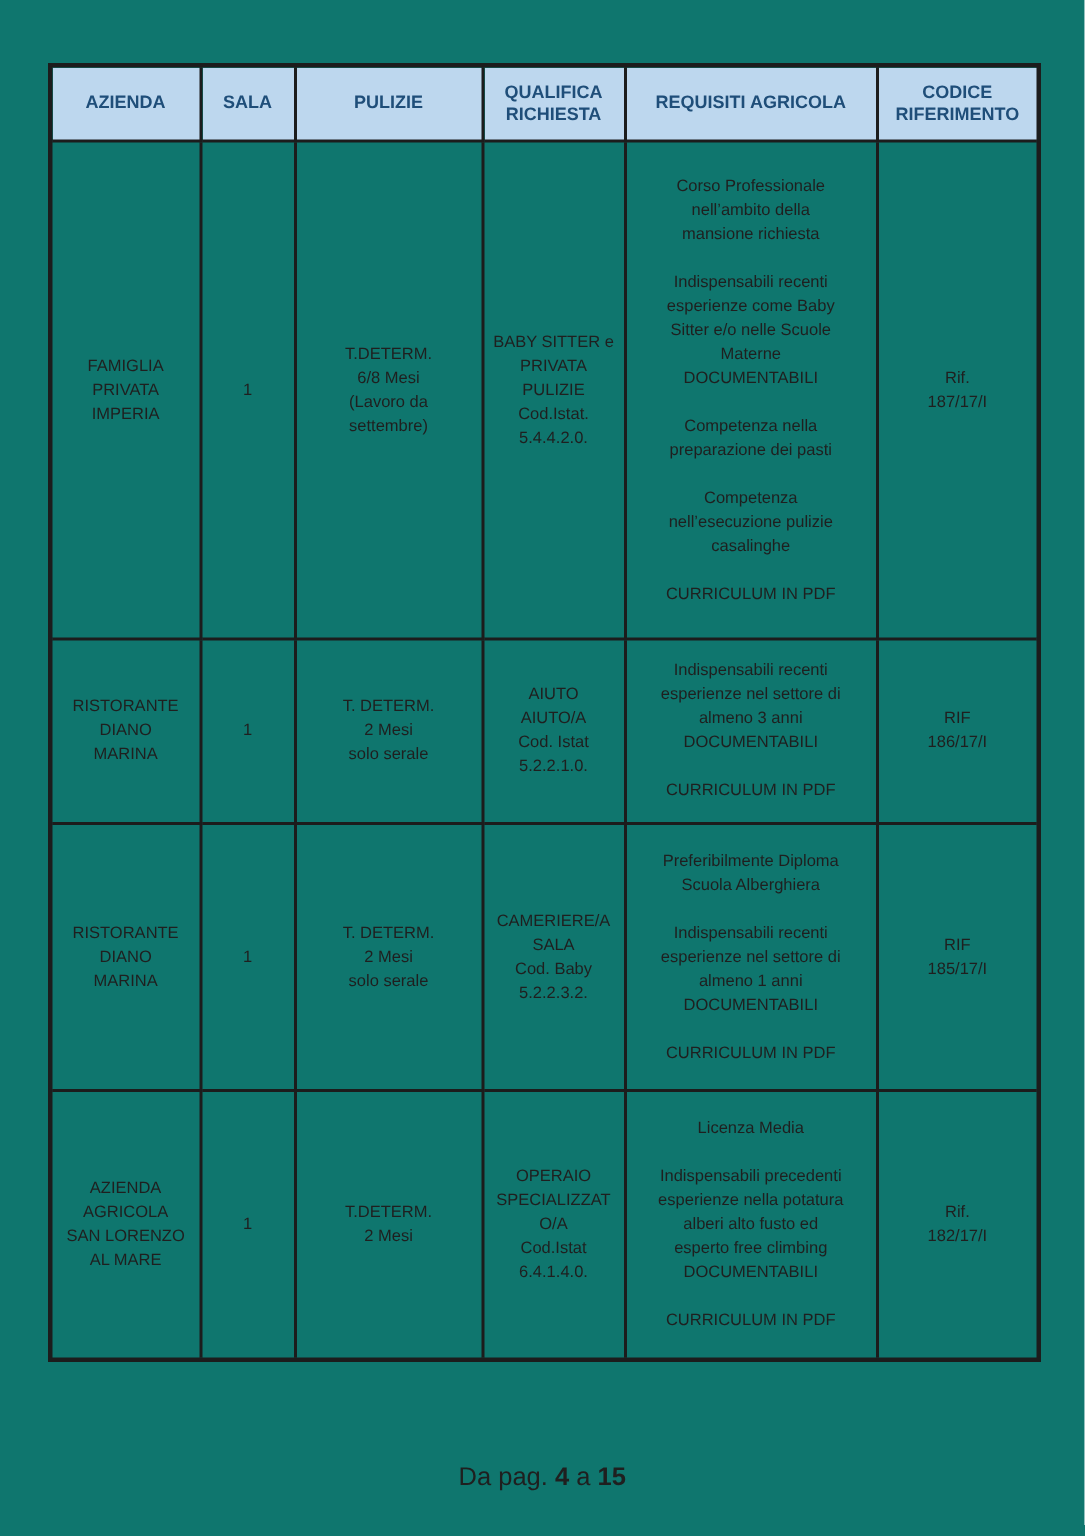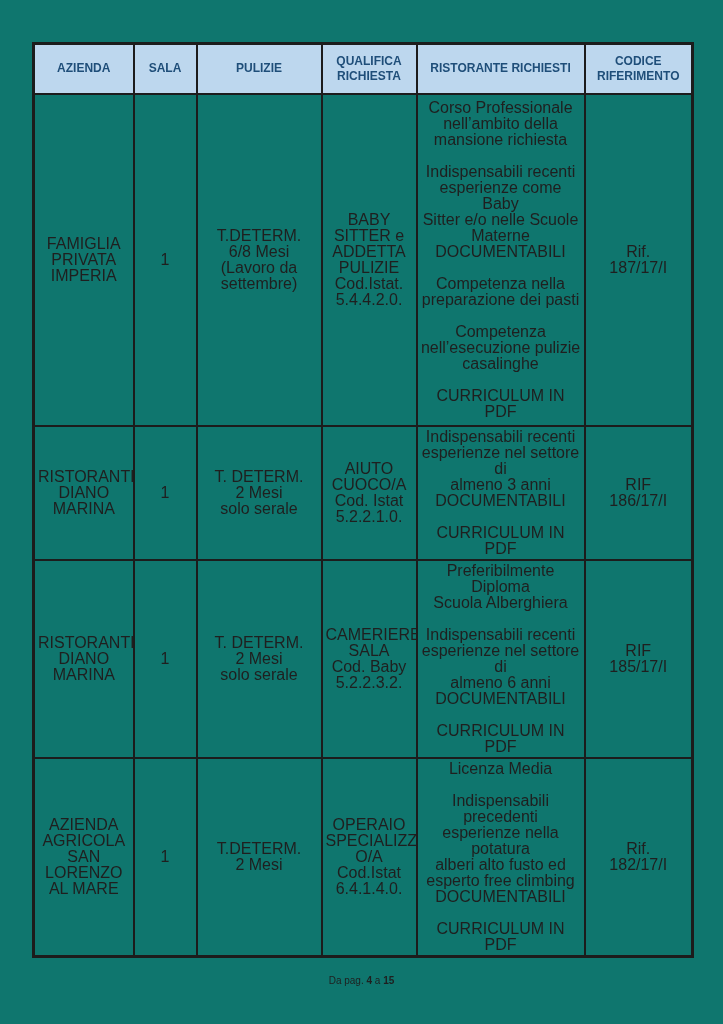--- a/index.html
+++ b/index.html
@@ -67,7 +67,7 @@
       <th>PULIZIE</th>
       <th>QUALIFICA
 RICHIESTA</th>
-      <th>RISTORANTE RICHIESTI</th>
+      <th>REQUISITI AGRICOLA</th>
       <th>CODICE
 RIFERIMENTO</th>
     </tr>

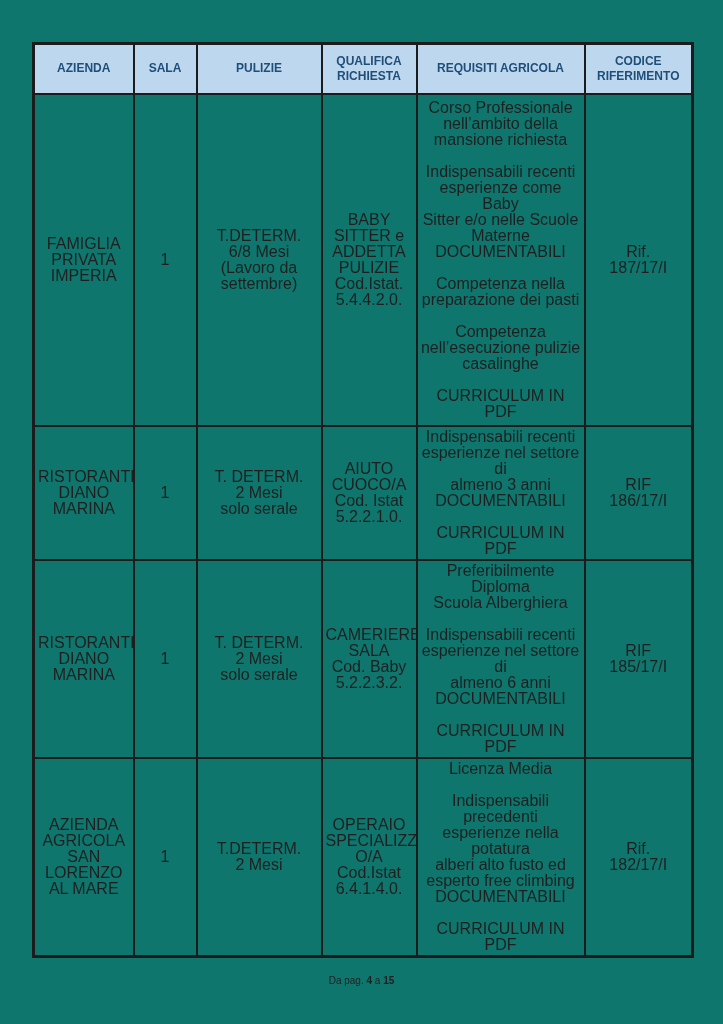--- a/index.html
+++ b/index.html
@@ -24,7 +24,7 @@
     text-align:center;
     vertical-align:middle;
     padding:2px 3px;
-    font-size:16px;
+    font-size:11px;
     line-height:16px;
     white-space:pre-line;
     overflow:hidden;

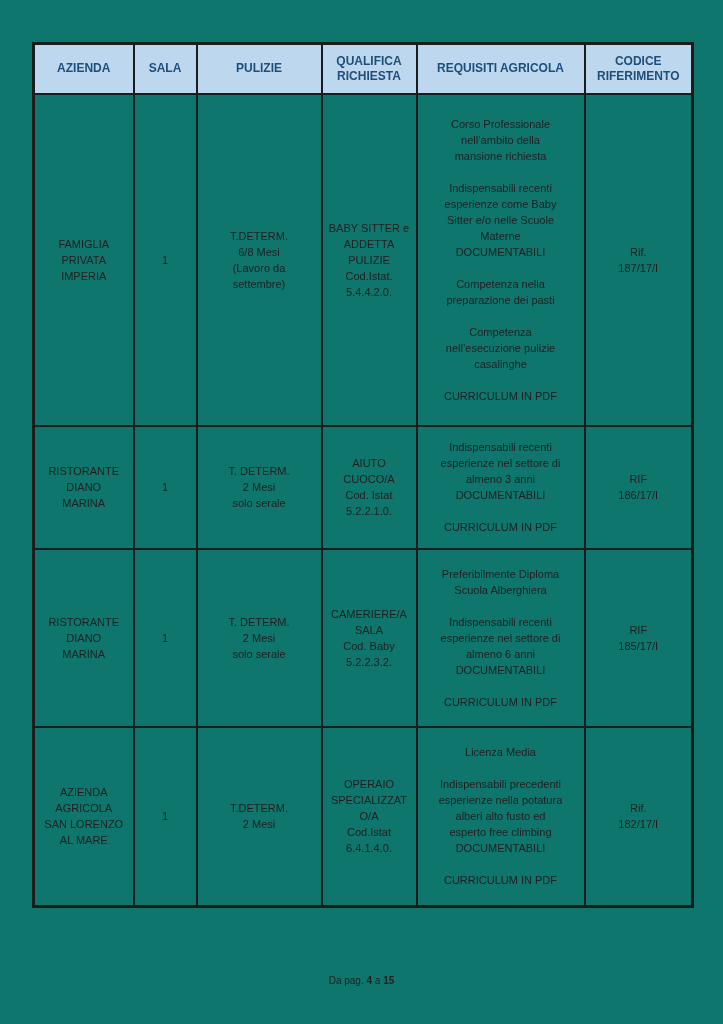--- a/index.html
+++ b/index.html
@@ -81,7 +81,7 @@
 (Lavoro da
 settembre)</td>
       <td>BABY SITTER e
-ADDETTA
+PRIVATA
 PULIZIE
 Cod.Istat.
 5.4.4.2.0.</td>

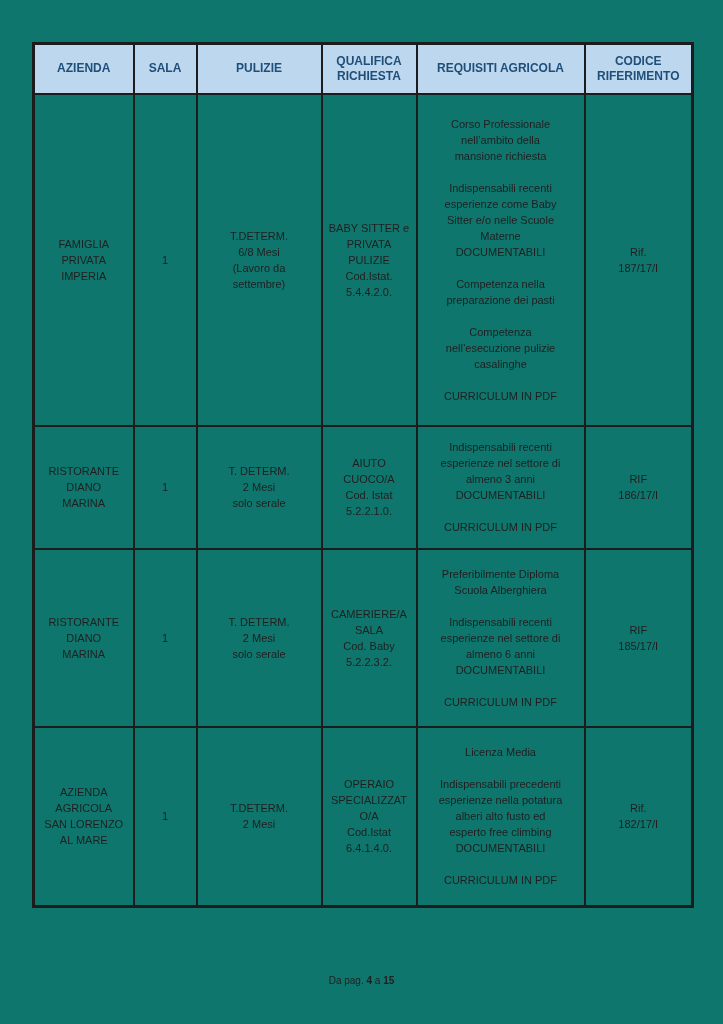--- a/index.html
+++ b/index.html
@@ -115,7 +115,7 @@
 2 Mesi
 solo serale</td>
       <td>AIUTO
-CUOCO/A
+AIUTO/A
 Cod. Istat
 5.2.2.1.0.</td>
       <td>Indispensabili recenti

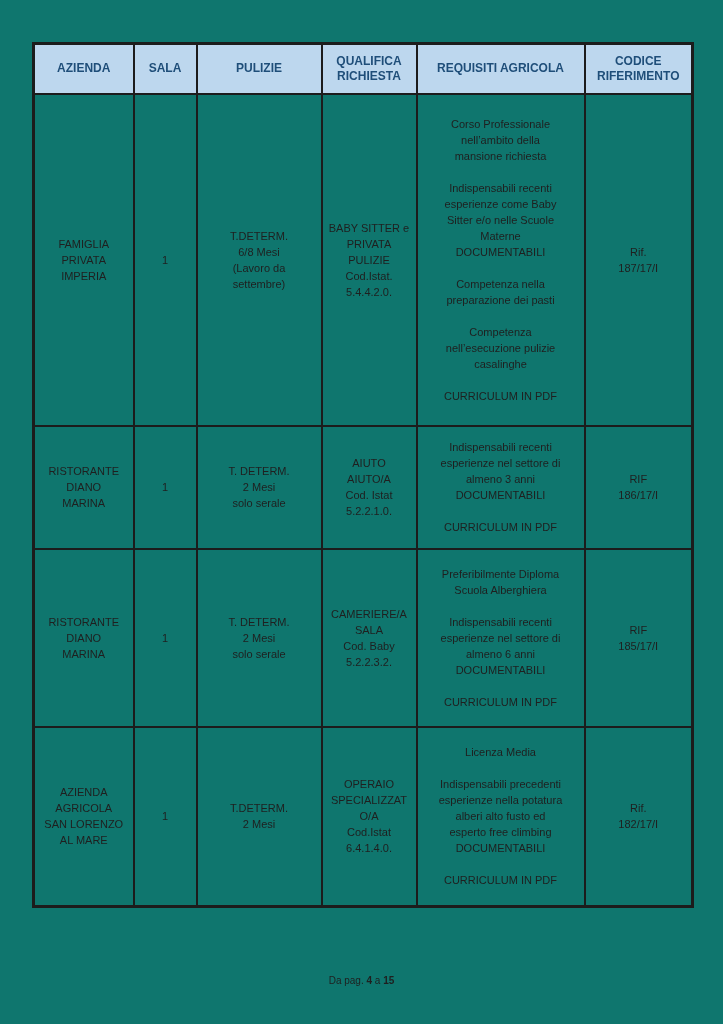--- a/index.html
+++ b/index.html
@@ -144,7 +144,7 @@
 
 Indispensabili recenti
 esperienze nel settore di
-almeno 6 anni
+almeno 1 anni
 DOCUMENTABILI
 
 CURRICULUM IN PDF</td>

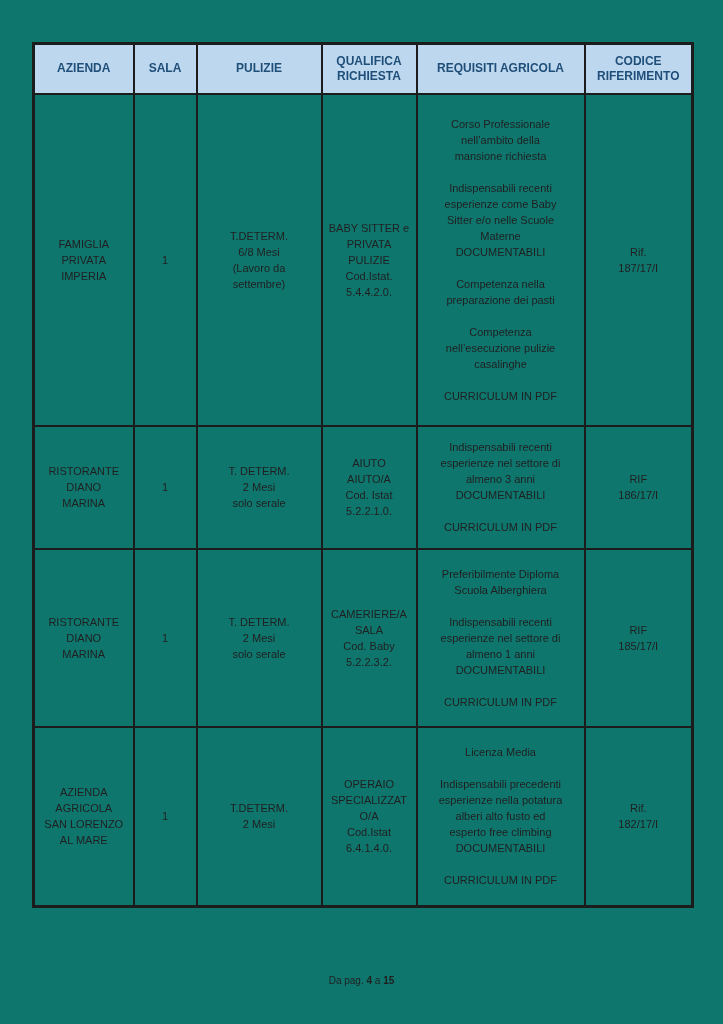--- a/index.html
+++ b/index.html
@@ -41,7 +41,7 @@
     left:0; top:975px;
     width:723px;
     text-align:center;
-    font-size:10px;
+    font-size:17px;
     color:#1f1f1f;
   }
   .footer b { font-weight:bold; }

